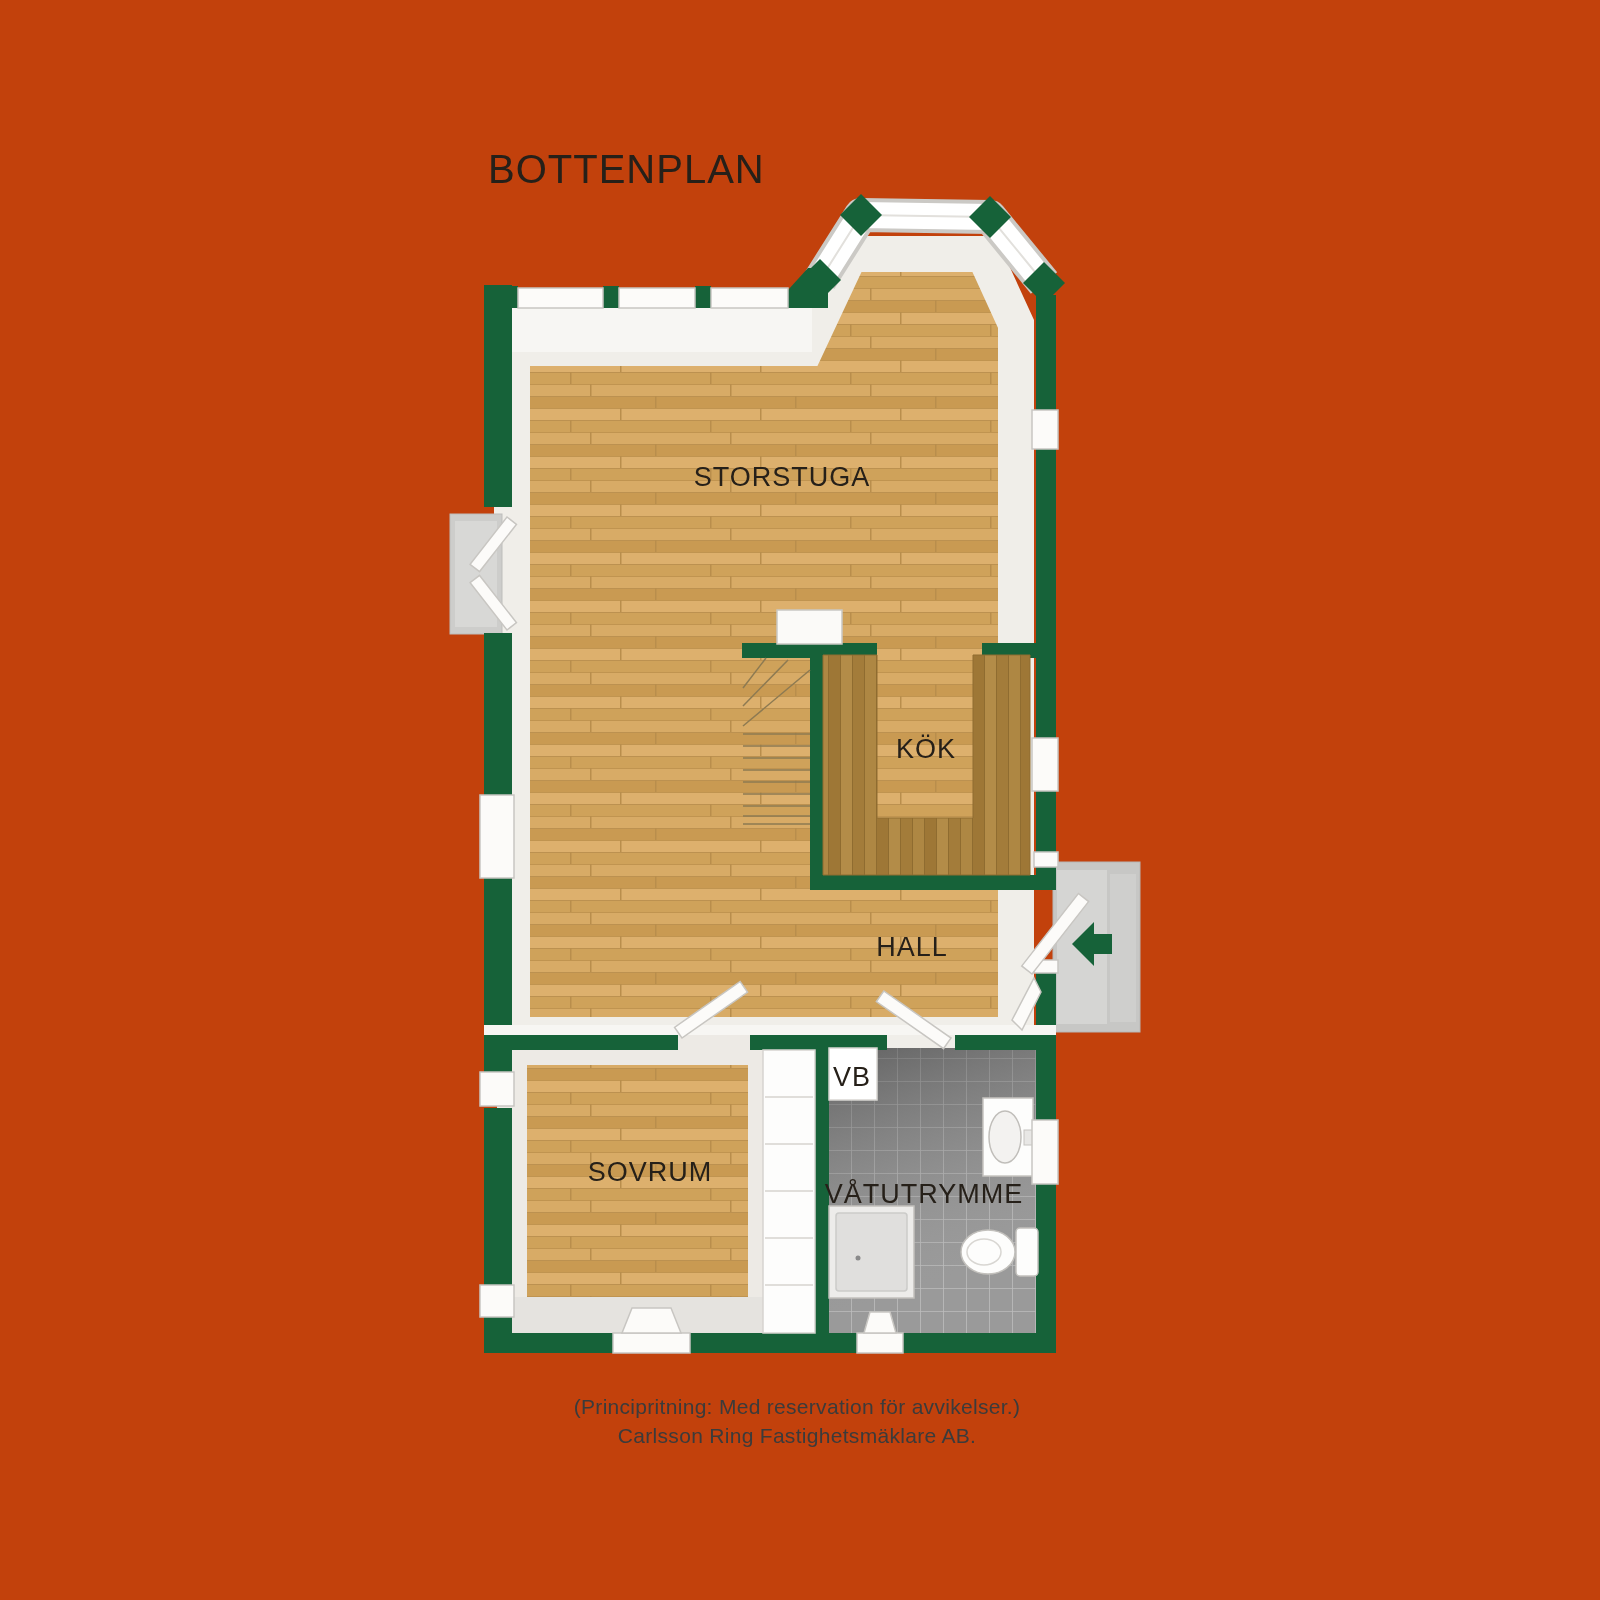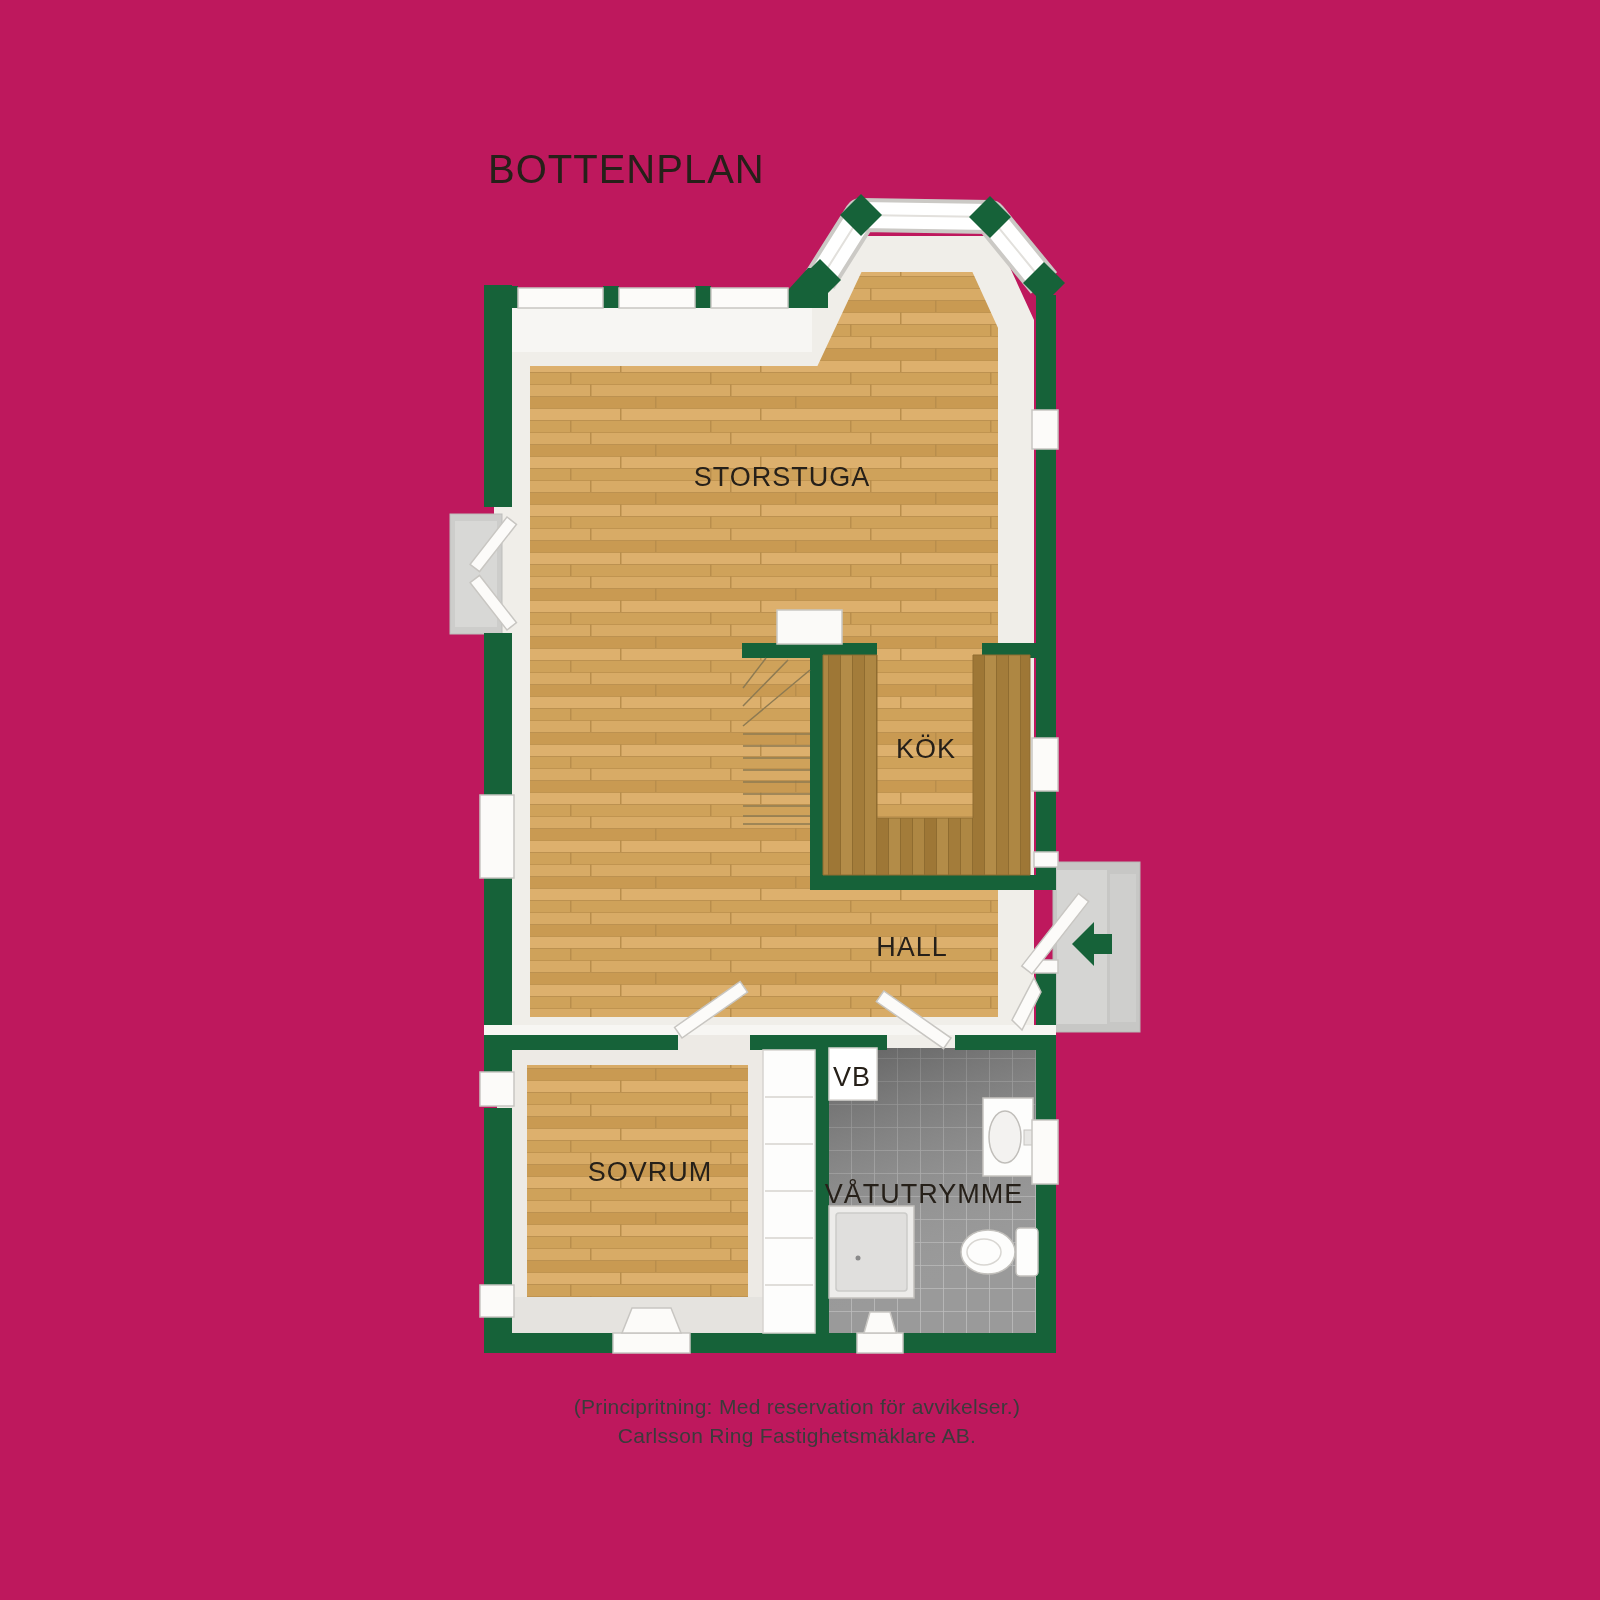--- a/index.html
+++ b/index.html
@@ -3,7 +3,7 @@
 <meta charset="utf-8">
 <style>
   html,body { margin:0; padding:0; background:#FFFFFF; }
-  #canvas { position:relative; width:1600px; height:1600px; background:#be185d; overflow:hidden; }
+  #canvas { position:relative; width:1600px; height:1600px; background:#c2410c; overflow:hidden; }
   svg { display:block; }
   svg text { font-family:"Liberation Sans", sans-serif; fill:var(--text_dark, #262019); }
   .title-text   { font-size:40px; letter-spacing:1px; }

